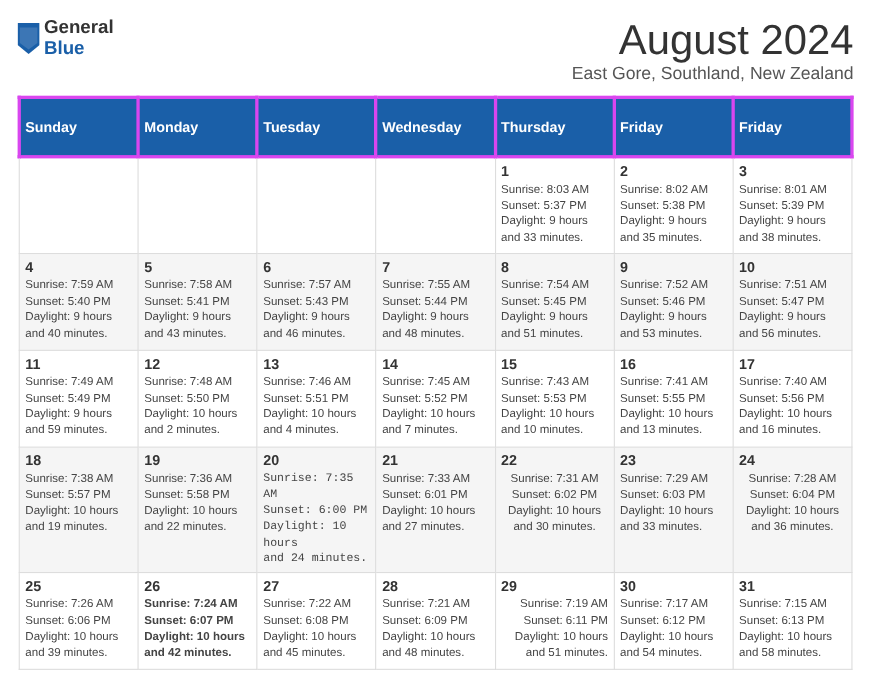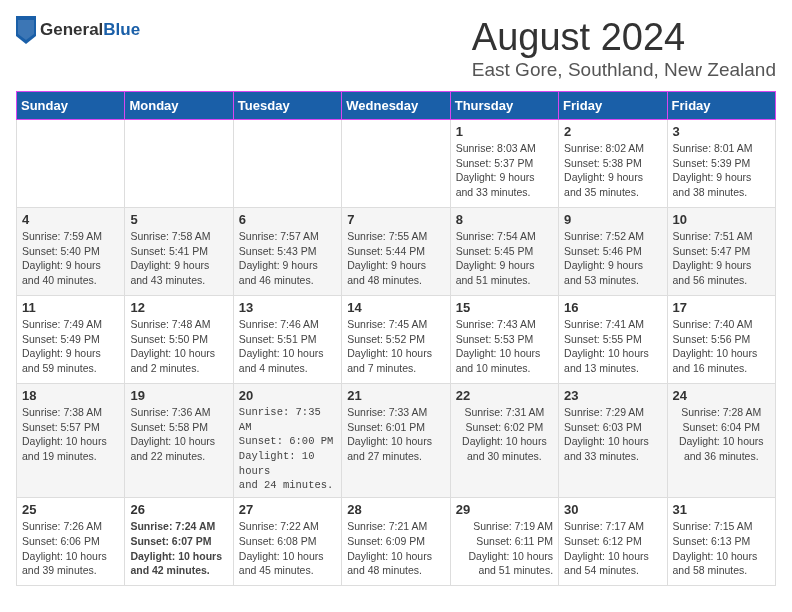--- a/index.html
+++ b/index.html
@@ -22,7 +22,7 @@
     }
     .logo-text {
       display: flex;
-      flex-direction: row;
+      flex-direction: column;
       line-height: 1.1;
       justify-content: flex-end;
     }

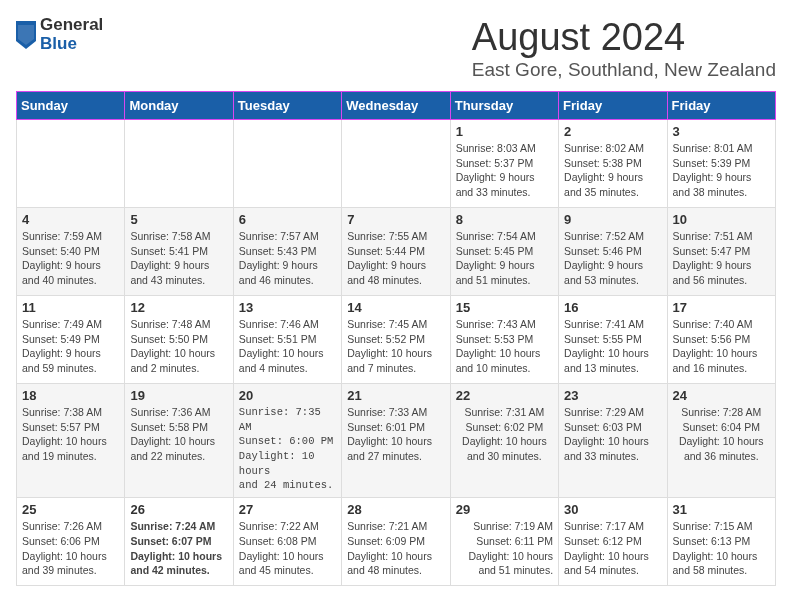--- a/index.html
+++ b/index.html
@@ -42,6 +42,7 @@
       margin-right: 4px;
     }
     .title-section {
+      text-align: right;
     }
     .month-title {
       font-size: 38px;

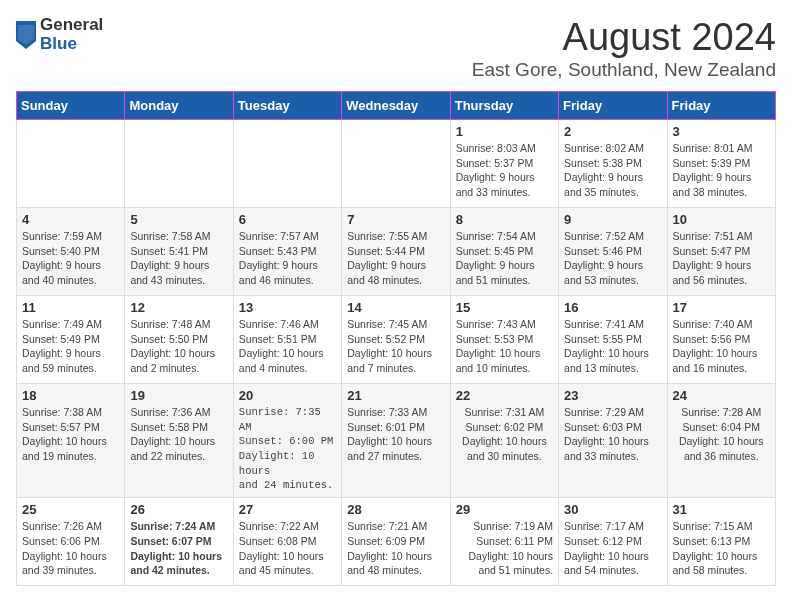--- a/index.html
+++ b/index.html
@@ -50,7 +50,7 @@
       color: #333;
     }
     .location-title {
-      font-size: 19px;
+      font-size: 16px;
       color: #555;
     }
     .calendar-table {

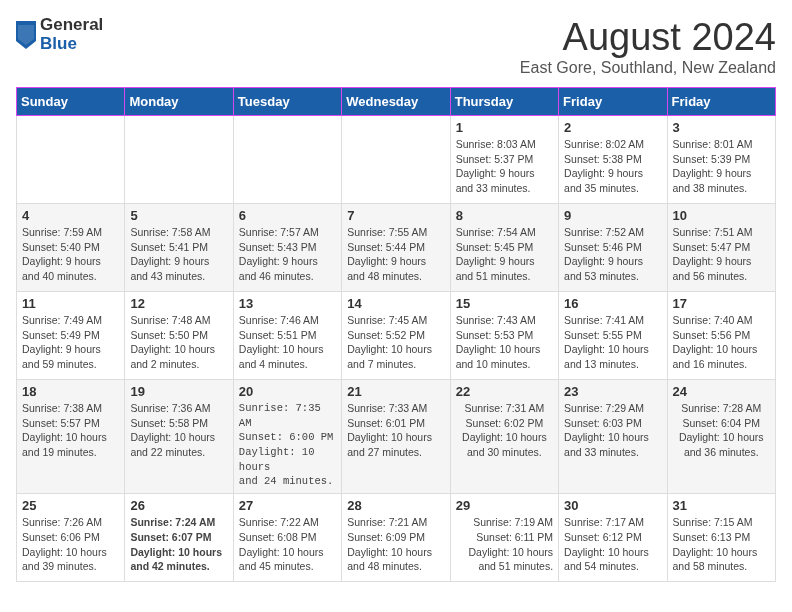--- a/index.html
+++ b/index.html
@@ -63,9 +63,9 @@
       color: #fff;
       font-size: 13px;
       font-weight: bold;
-      padding: 6px 4px;
+      padding: 18px 4px;
       text-align: left;
-      border: 1px solid #d946ef;
+      border: 3px solid #d946ef;
     }
     .calendar-table td {
       vertical-align: top;

